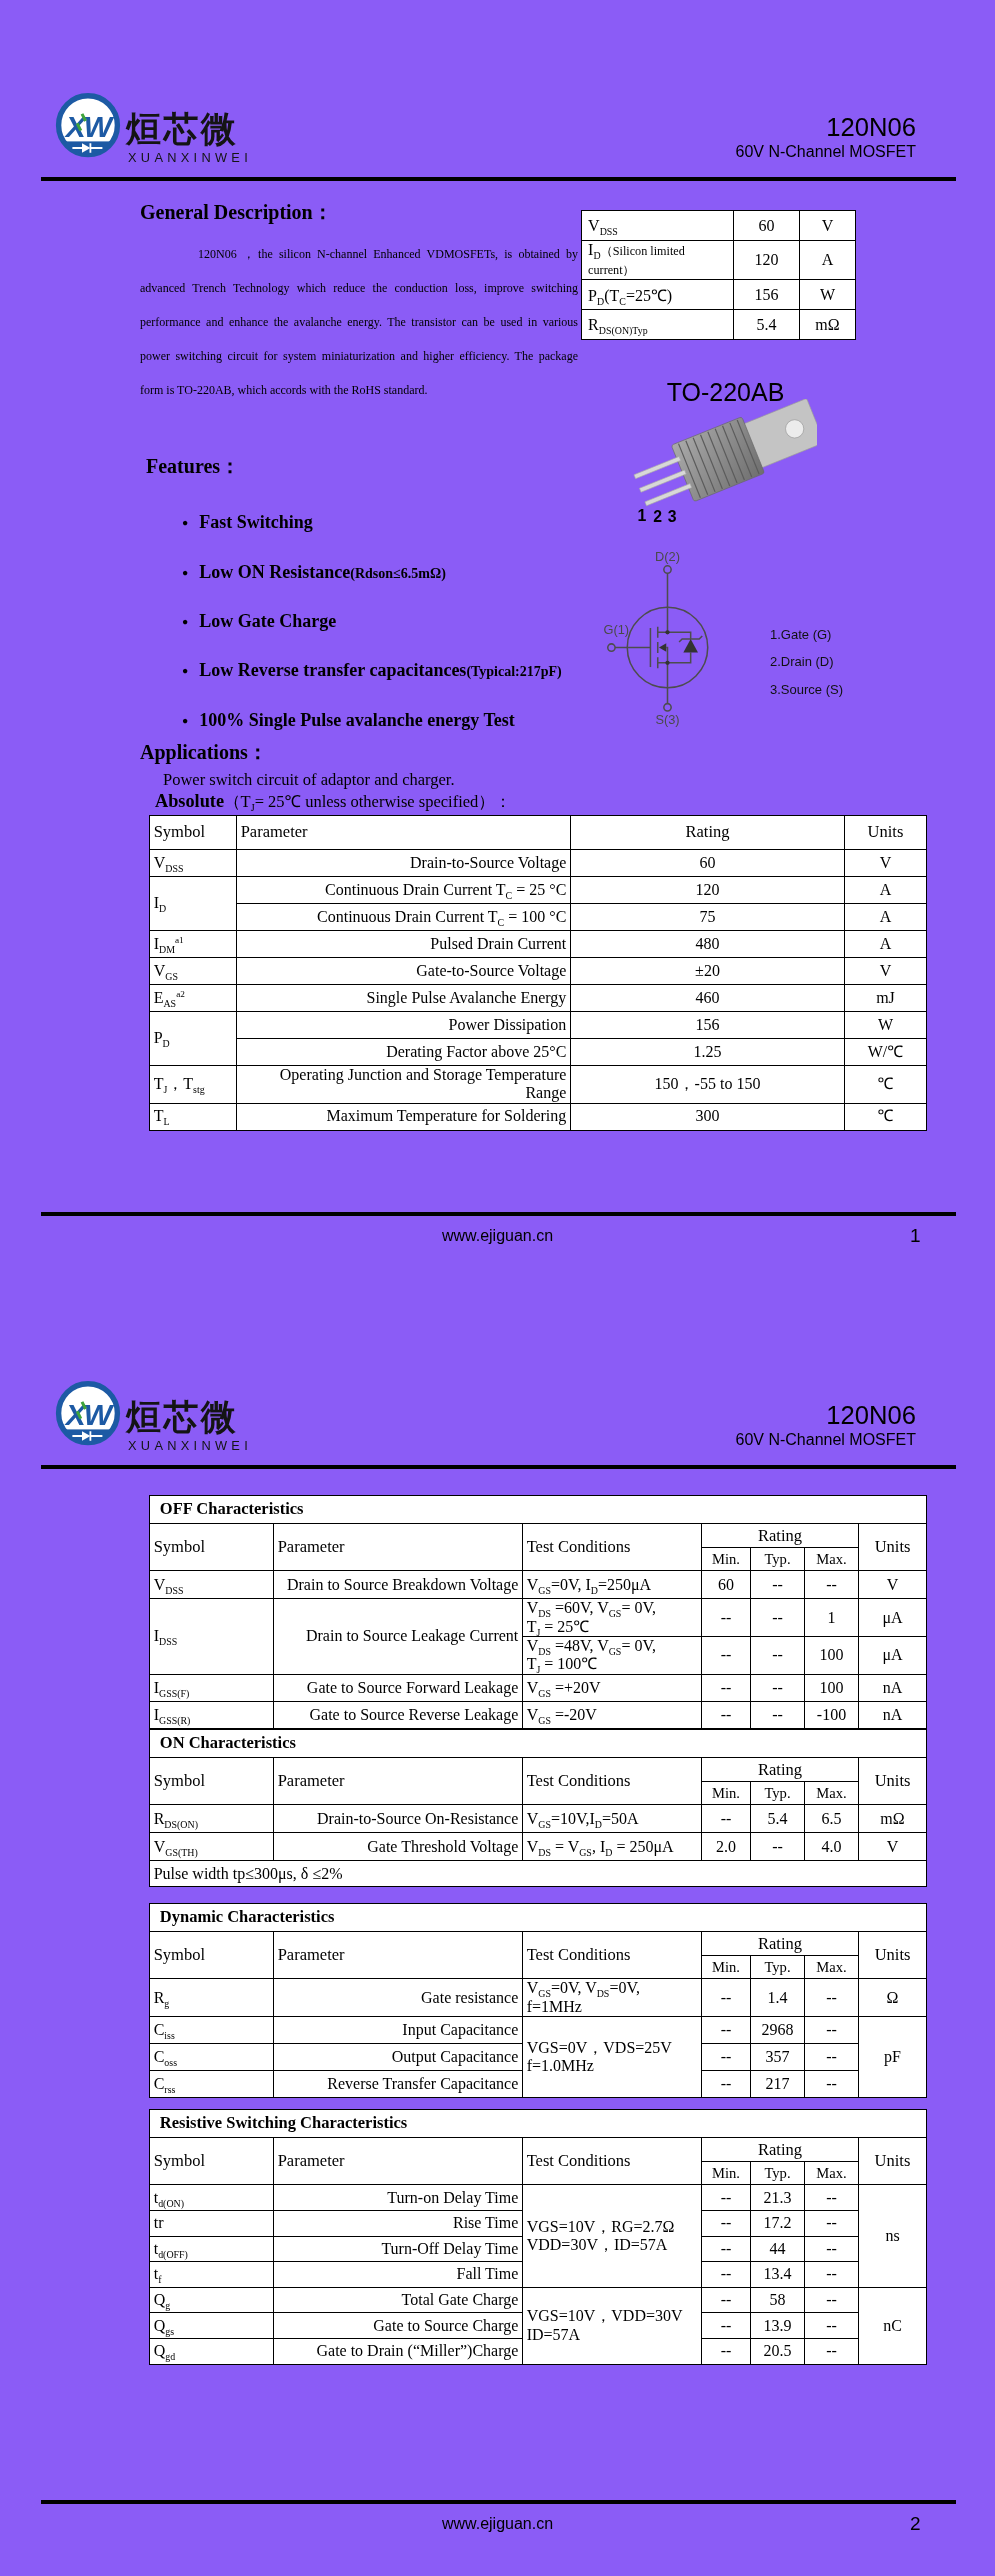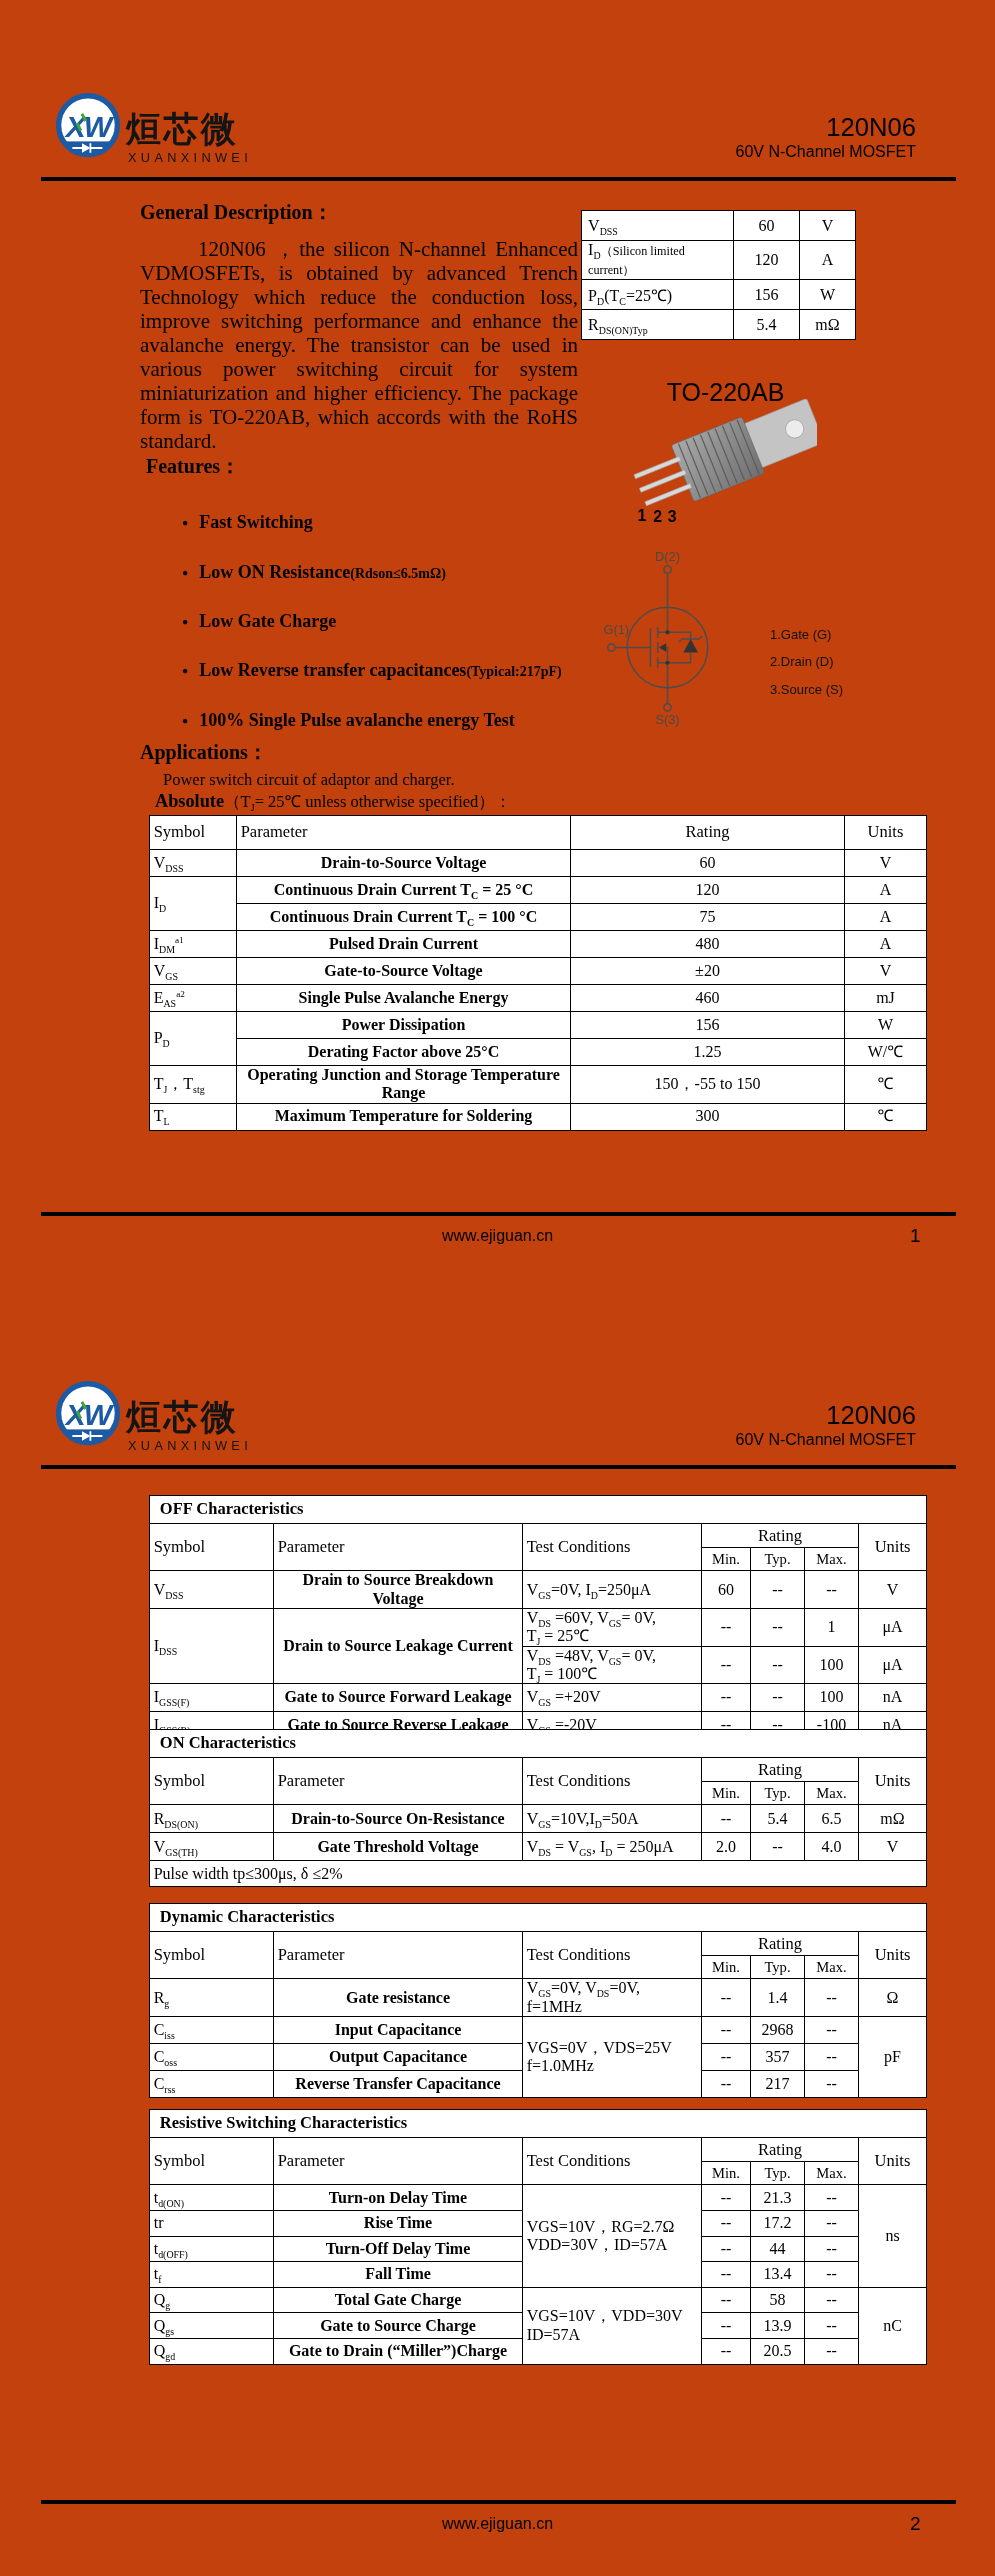--- a/index.html
+++ b/index.html
@@ -4,7 +4,7 @@
 <style>
   html,body{margin:0;padding:0;background:#fff;}
   body{width:995px;height:2576px;position:relative;font-family:"Liberation Serif",serif;color:#000;}
-  .page{position:absolute;left:0;width:995px;height:1288px;background:#c2410c;overflow:hidden;}
+  .page{position:absolute;left:0;width:995px;height:1288px;background:#8b5cf6;overflow:hidden;}
   #pg1{top:0;} #pg2{top:1288px;}
   .abs{position:absolute;}
   .sans{font-family:"Liberation Sans",sans-serif;}

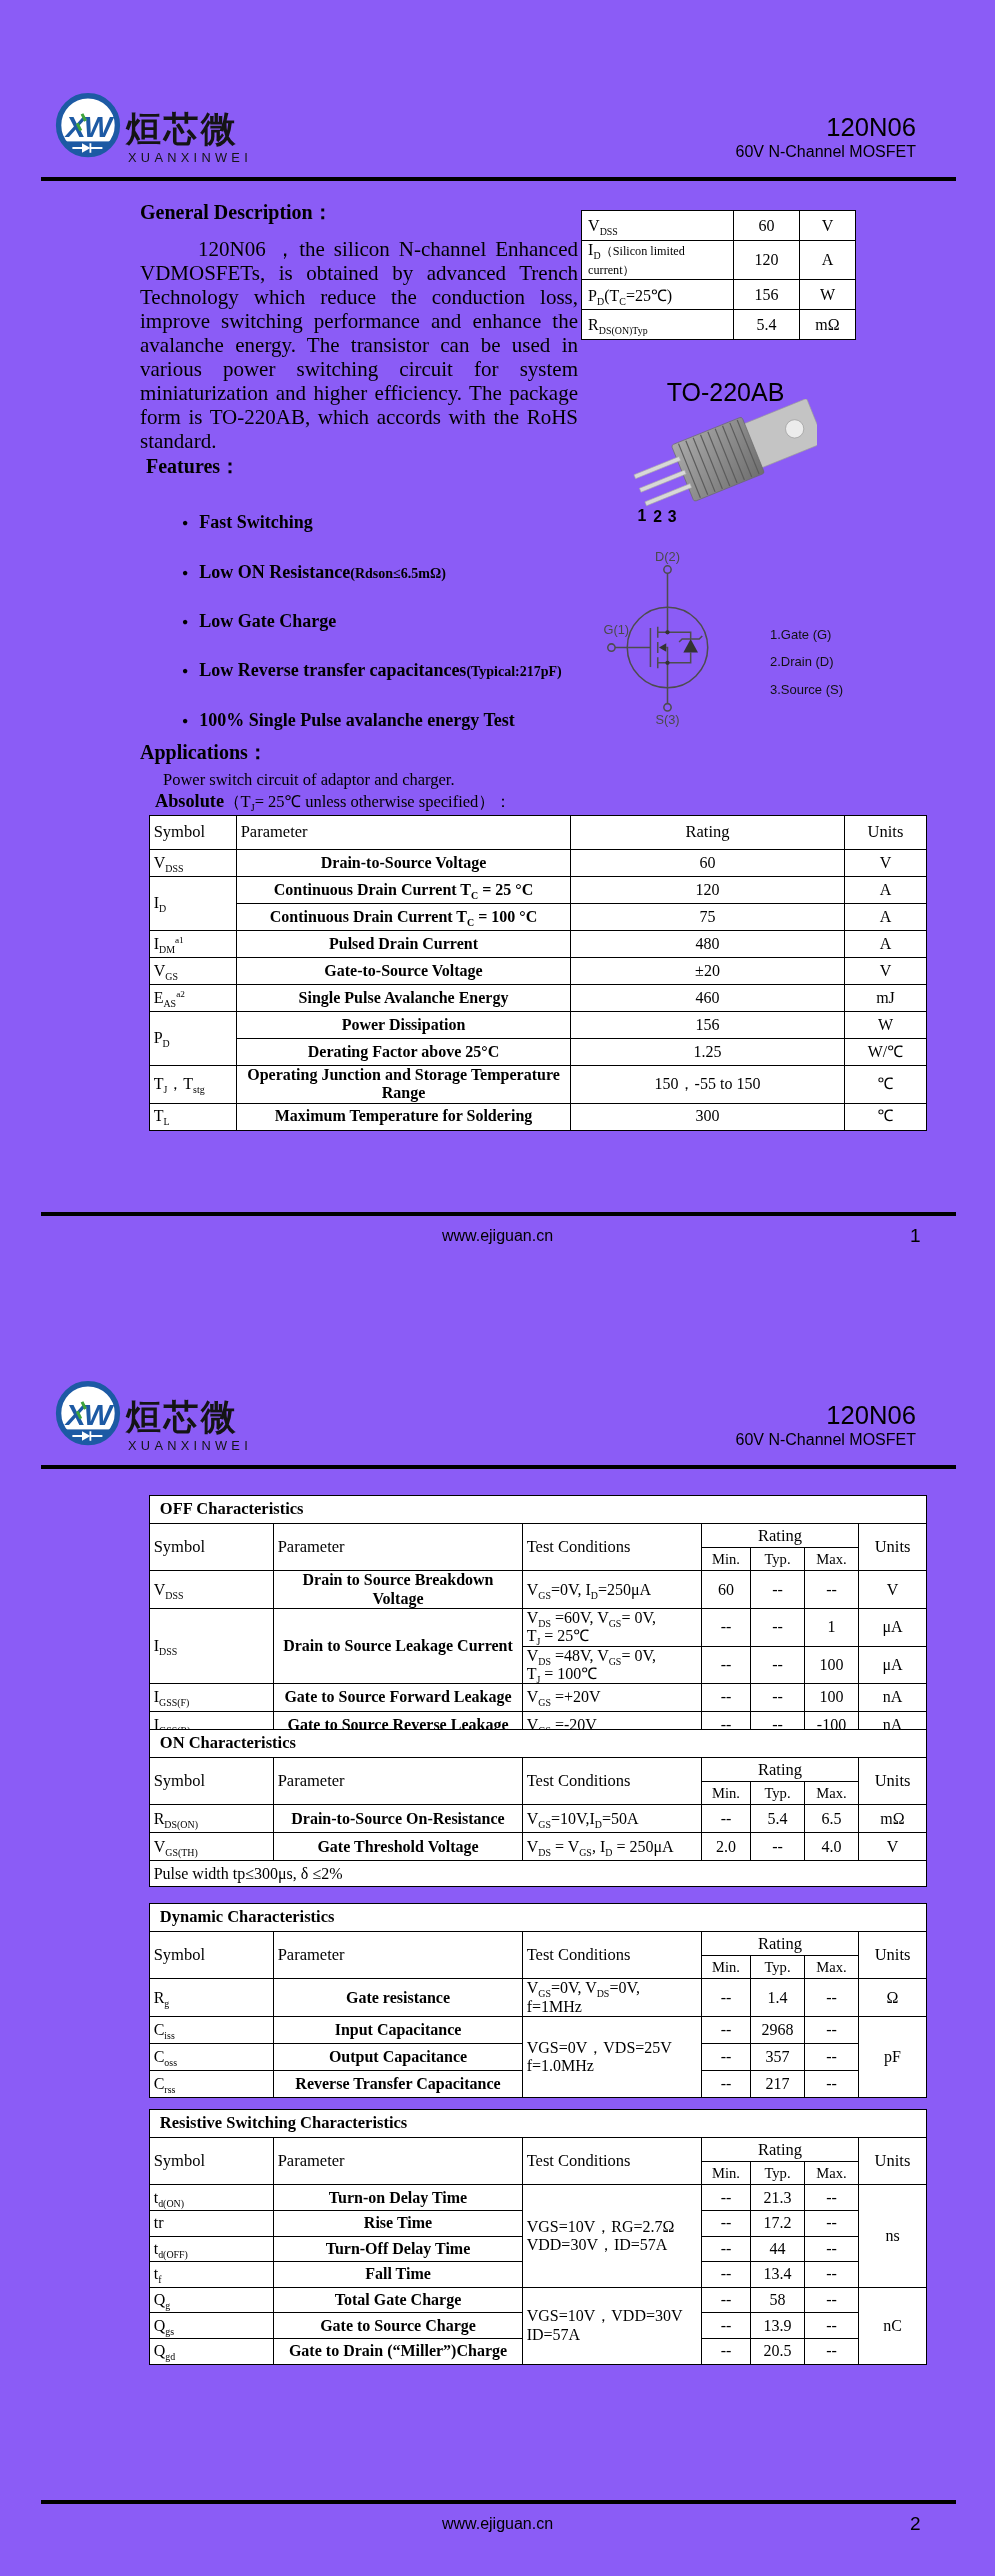--- a/index.html
+++ b/index.html
@@ -21,7 +21,7 @@
 
   
   .h1{font-size:20px;font-weight:700;}
-  .body-text{font-size:21px;line-height:24px;text-align:justify;text-indent:58px;width:438px;}
+  .body-text{font-size:12px;line-height:34px;text-align:justify;text-indent:58px;width:438px;}
   .plain{font-size:16.5px;}
   .condline{font-size:16.5px;}
   .condline .bb{font-size:18.3px;font-weight:700;}

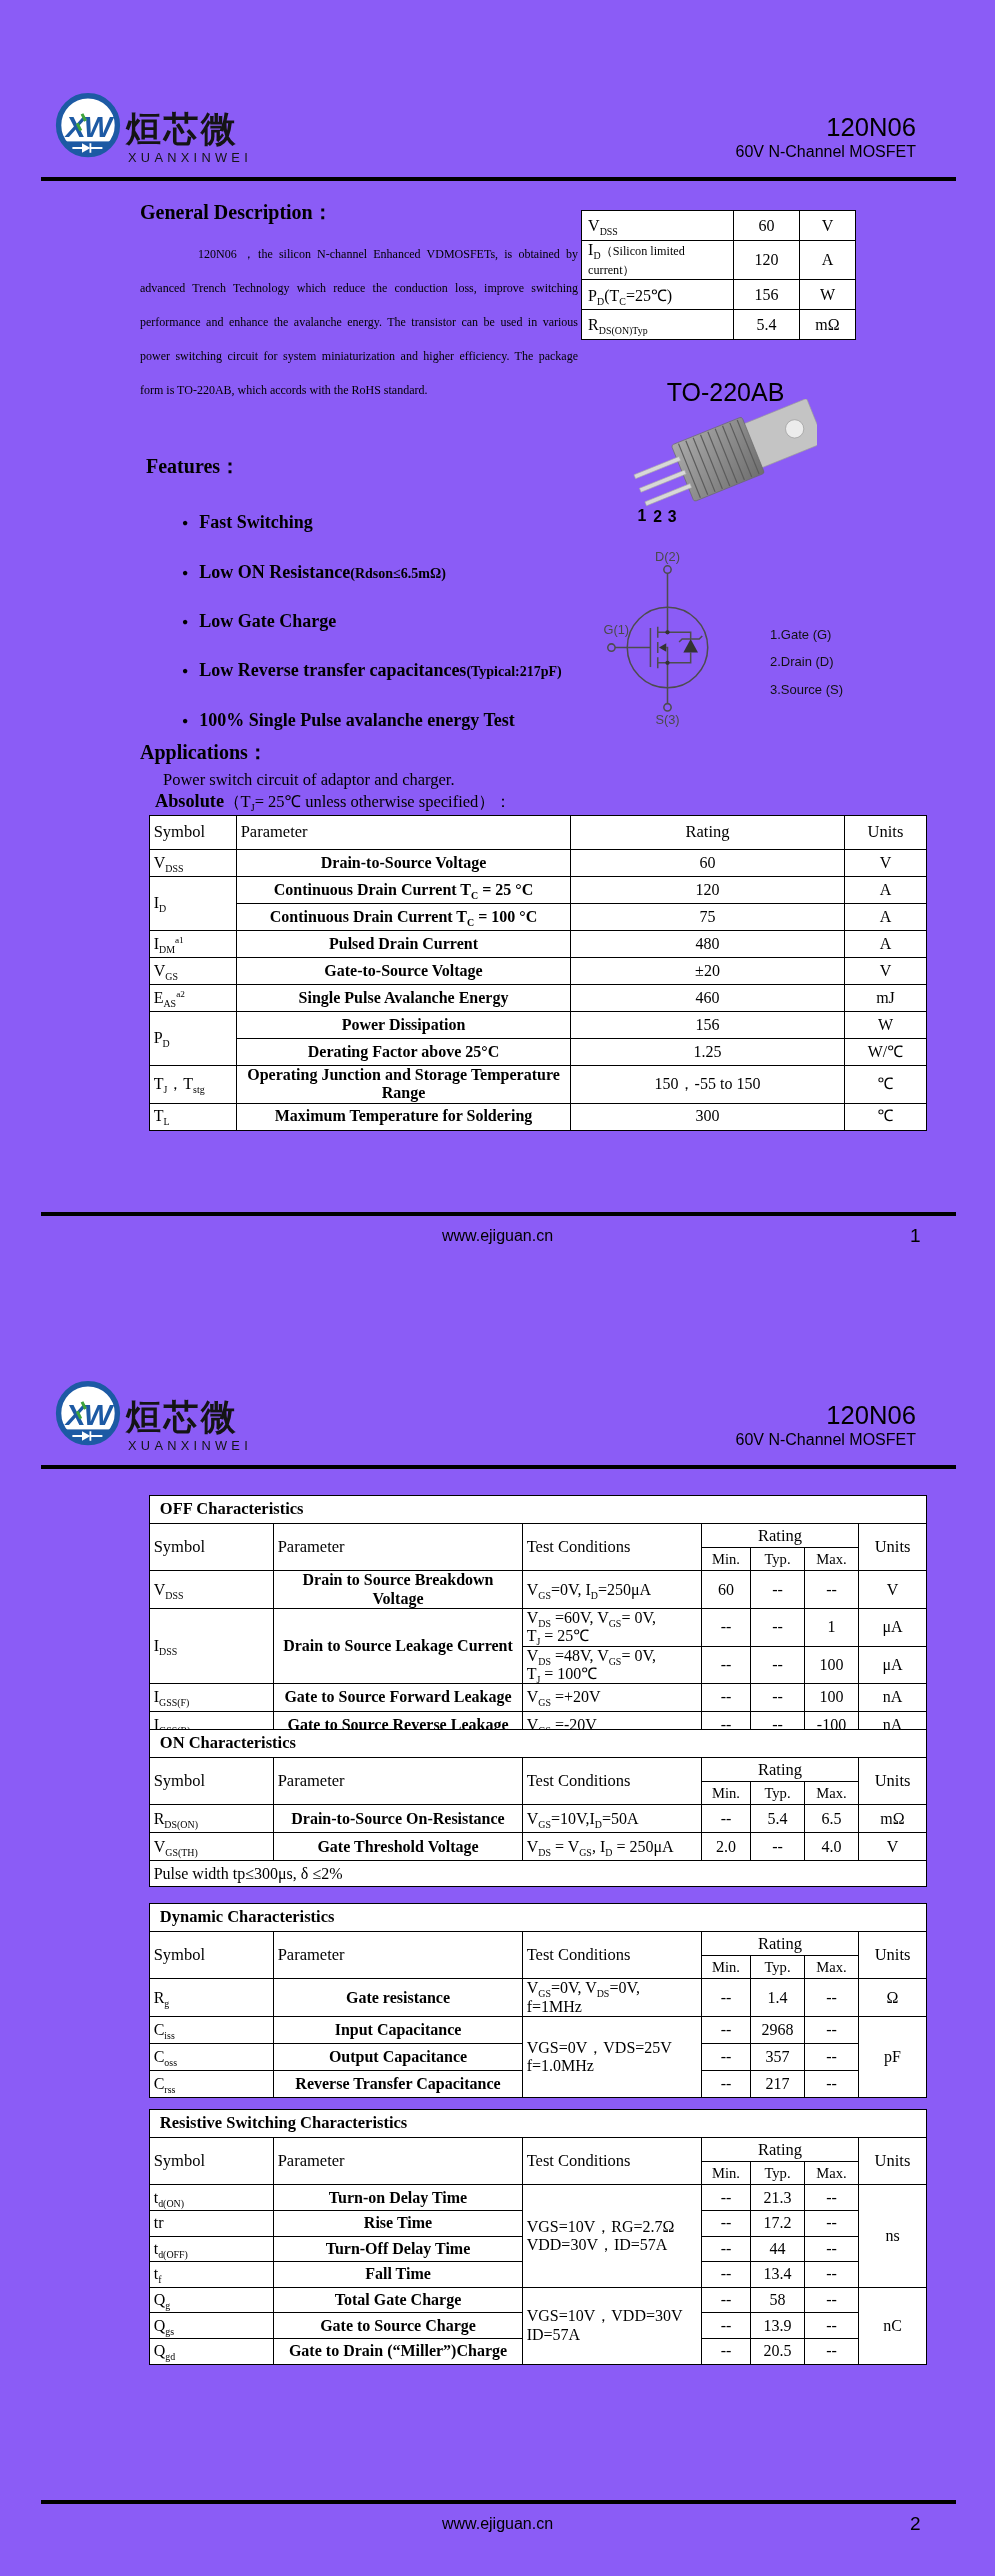--- a/index.html
+++ b/index.html
@@ -36,7 +36,7 @@
   .pl{text-align:left;padding-left:8.5px;}
   .ctr{text-align:center;padding:0 1.2px;}
   .sym{font-size:16.5px;text-align:left;padding-left:8.5px;}
-  .par{text-align:center;padding-left:8.5px;font-size:16px;font-weight:bold;}
+  .par{text-align:right;padding-left:8.5px;font-size:16px;}
   .tc{font-size:13.4px;line-height:15.2px;text-align:left;padding-left:6.1px;}
   .tcm{font-size:14.6px;line-height:18.3px;text-align:left;padding-left:7.3px;}
   tr.grp td{border-top:1.8px solid #000;}

